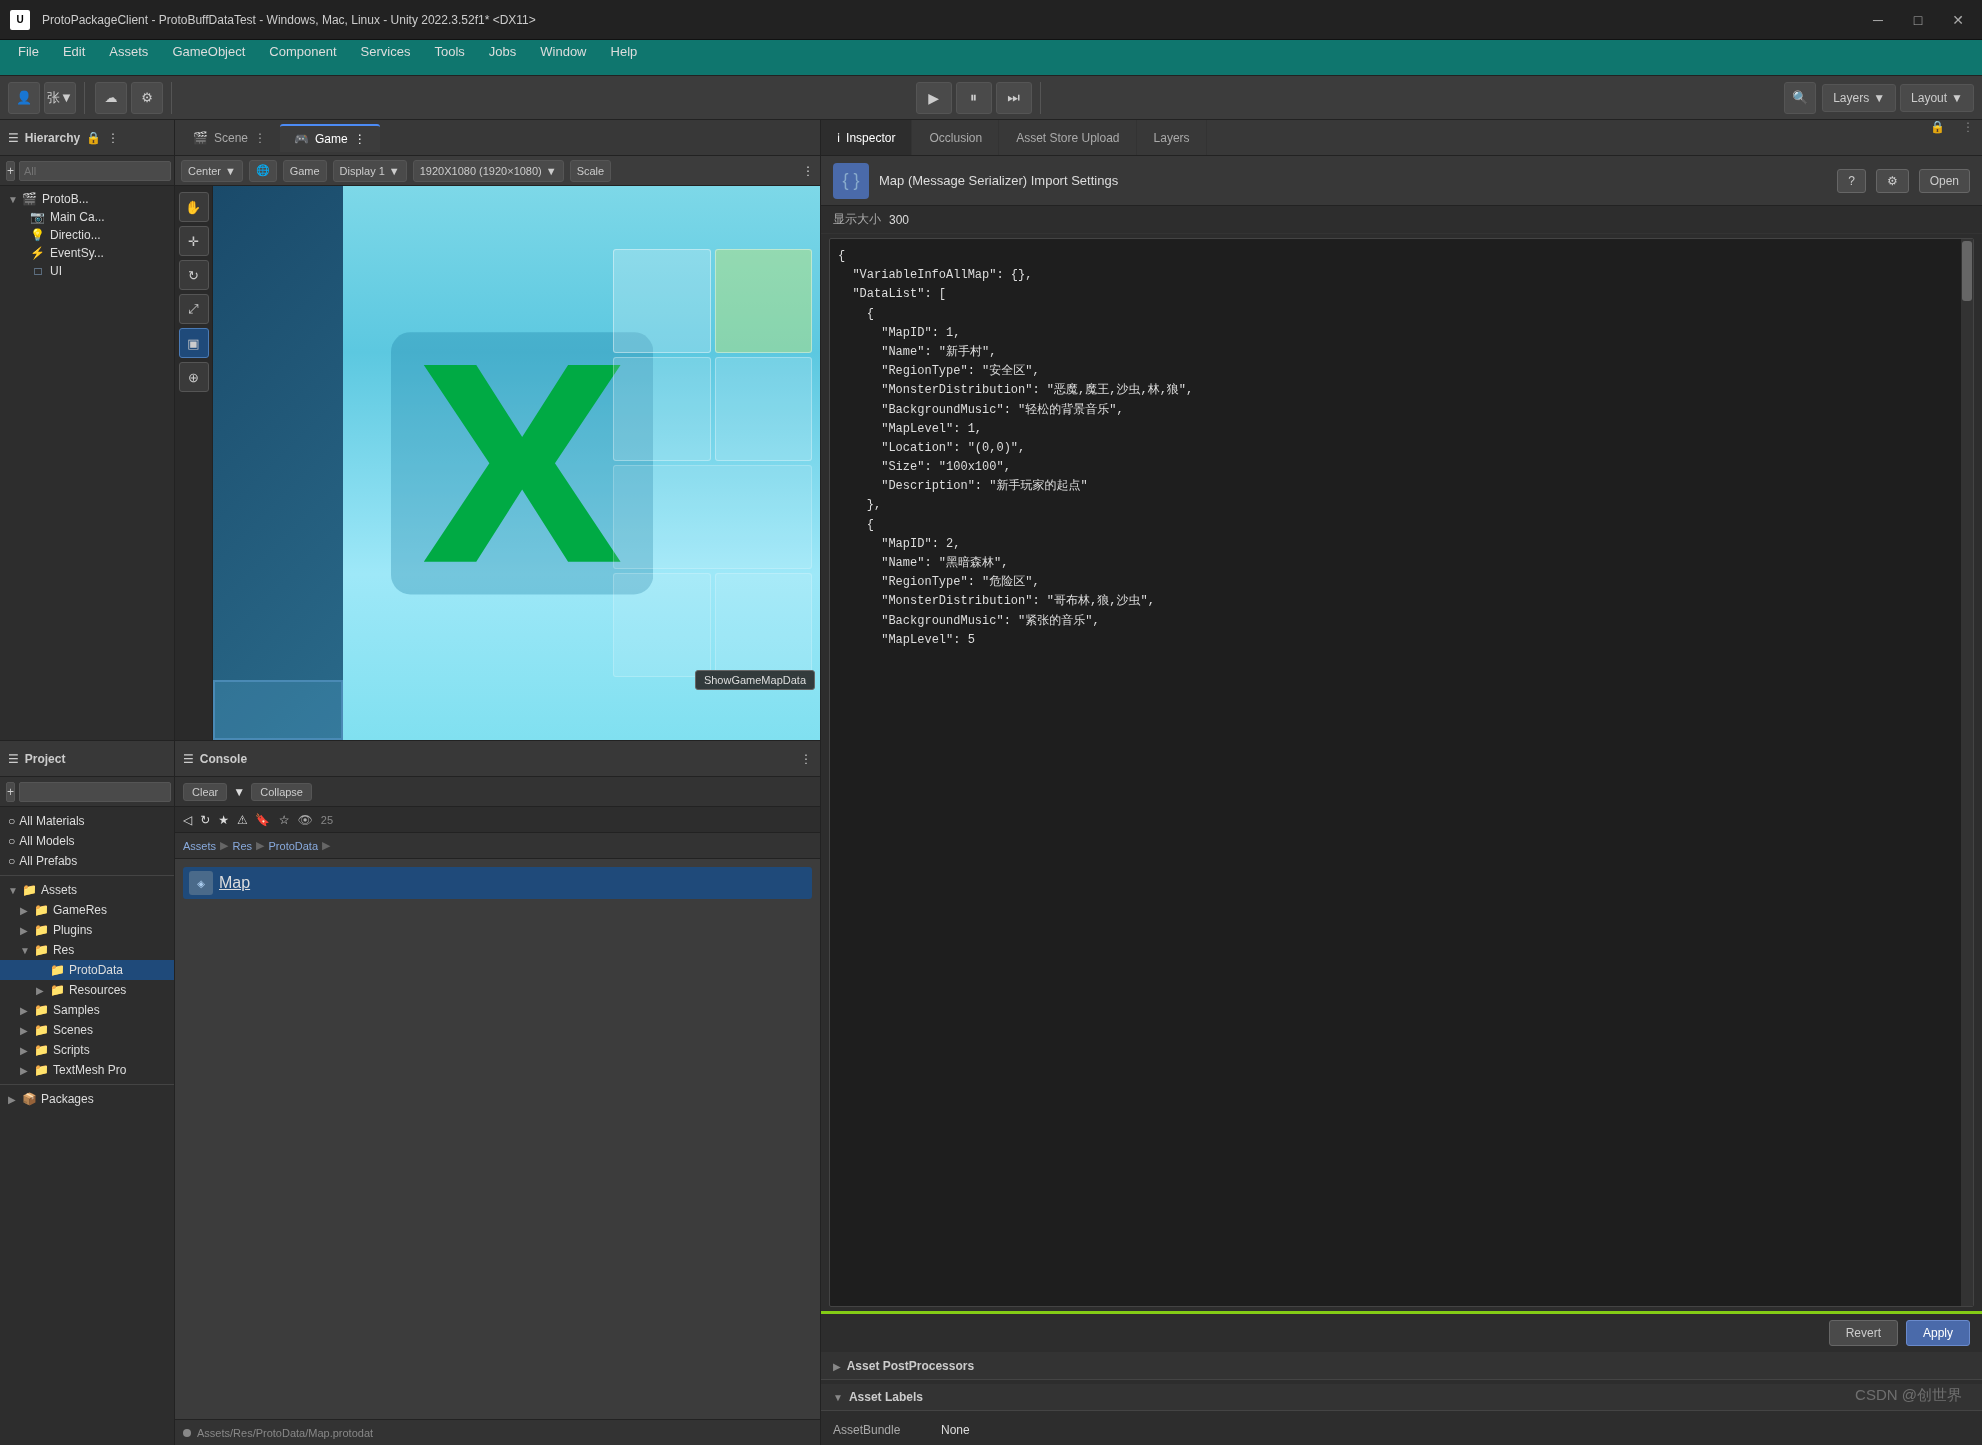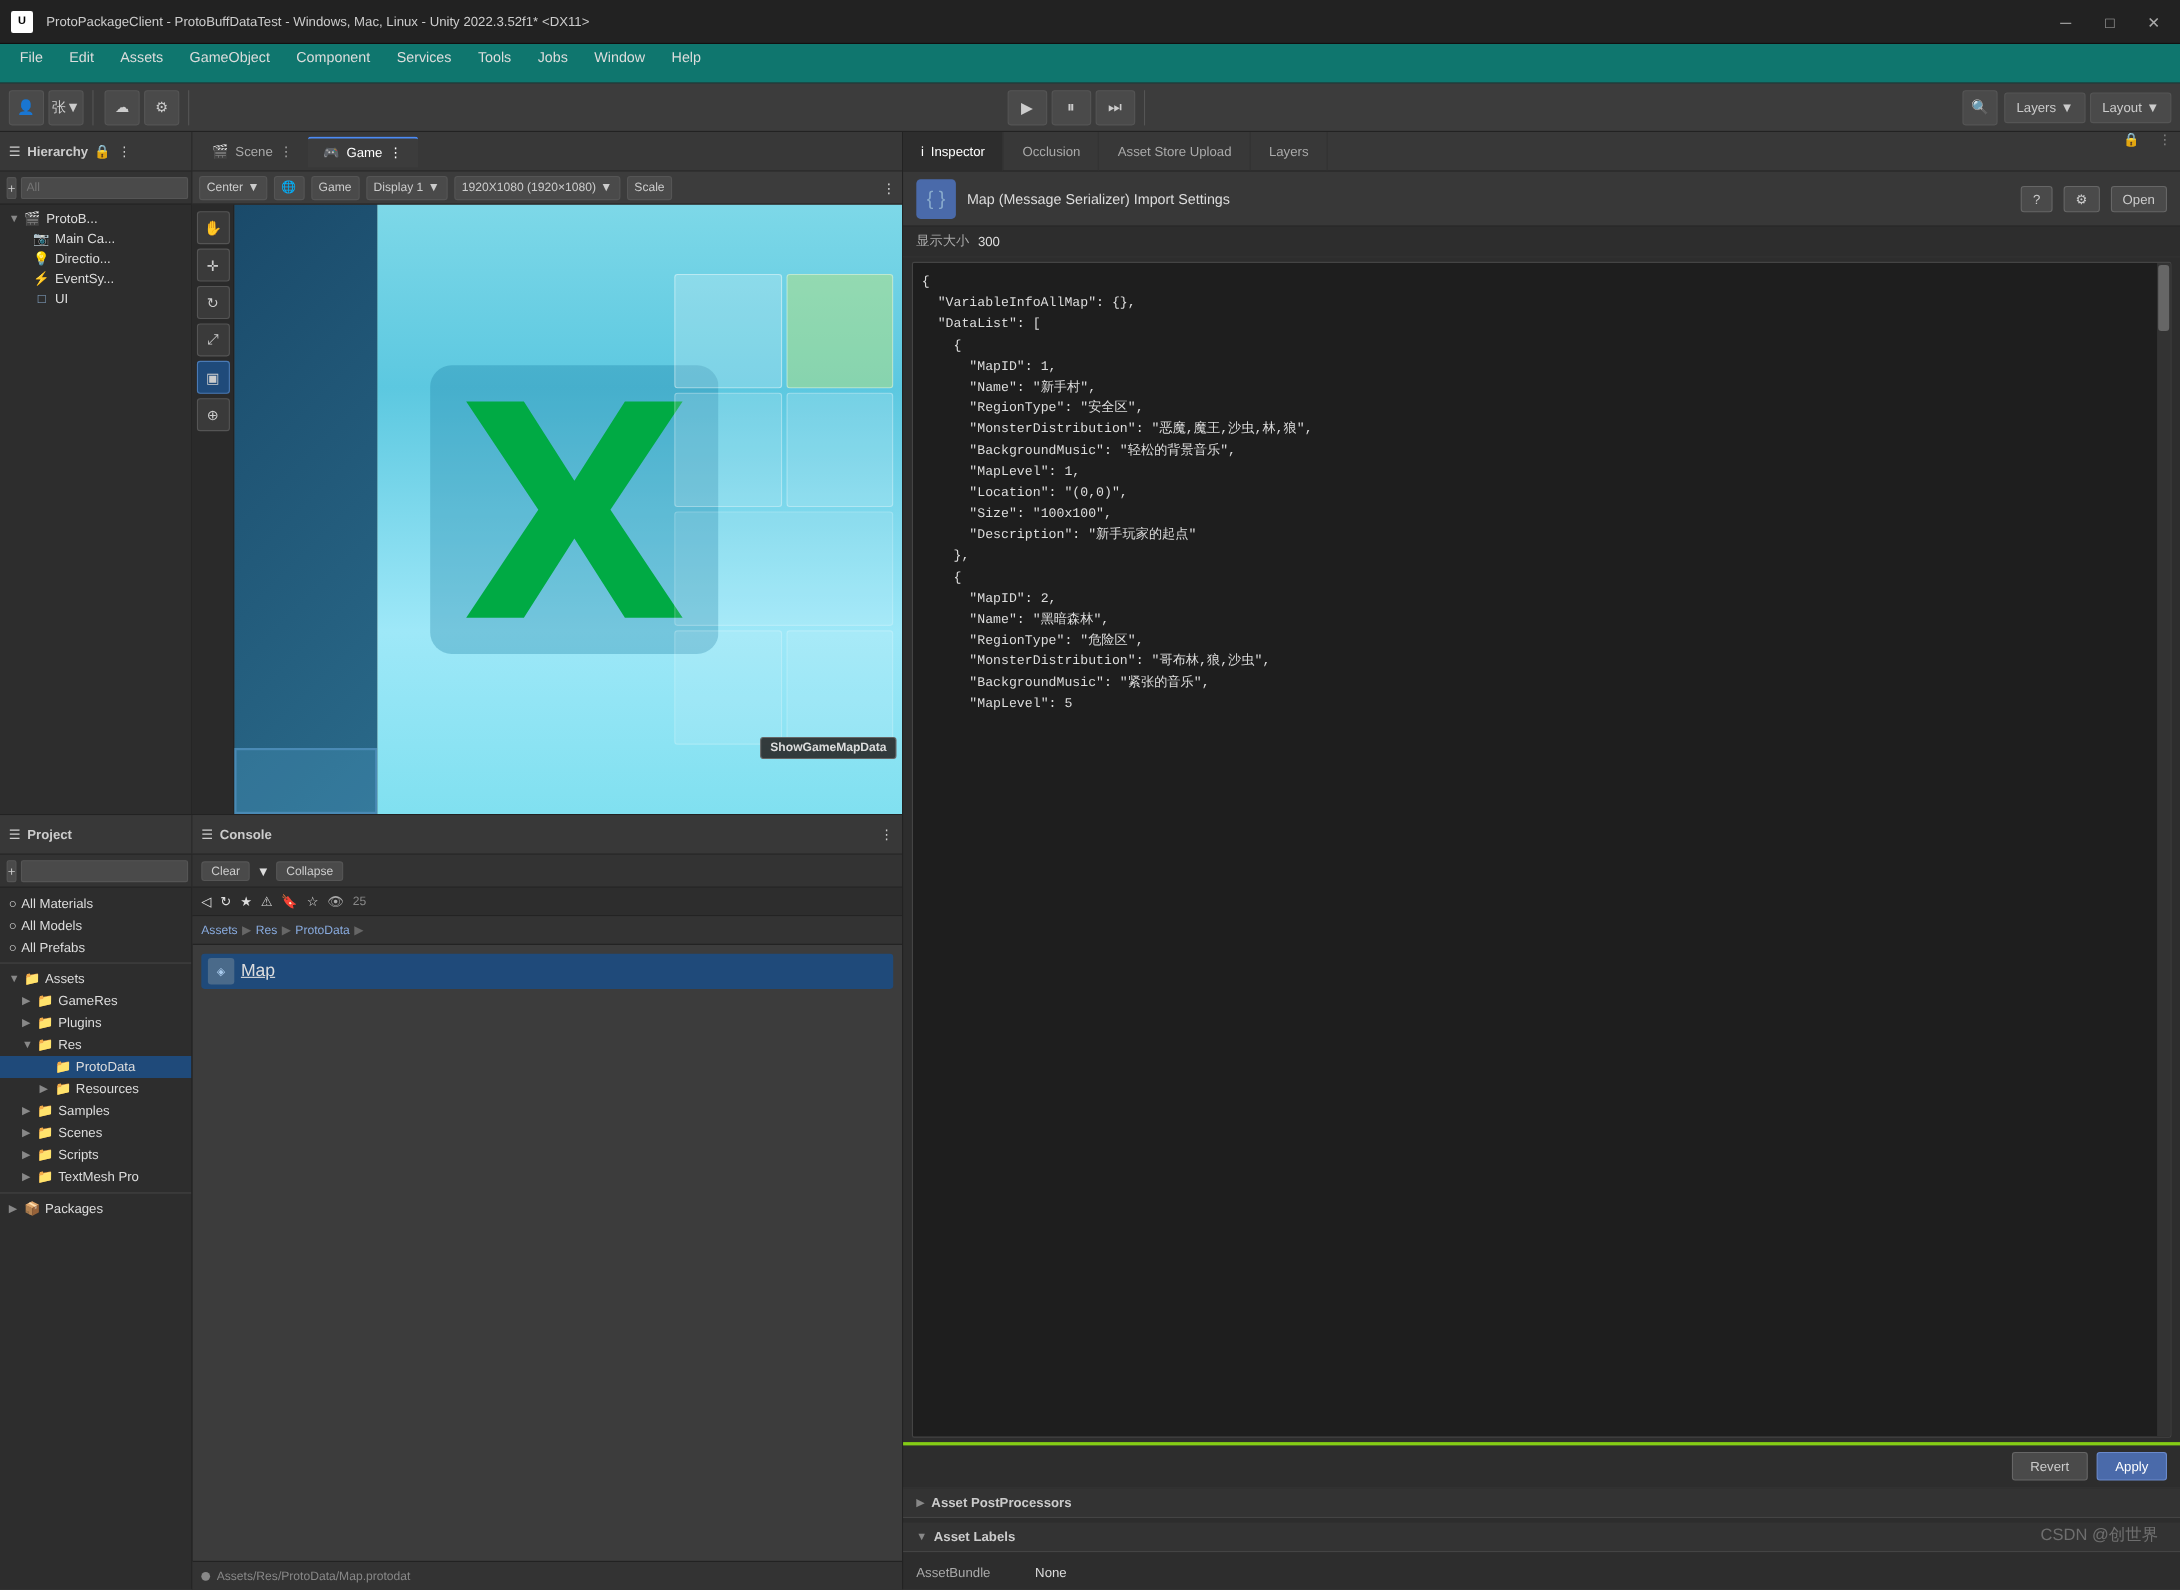--- a/index.html
+++ b/index.html
@@ -605,7 +605,6 @@
       font-size: 11px;
       color: #ddd;
       pointer-events: none;
-      font-weight: bold;
     }
   </style>
 </head>

